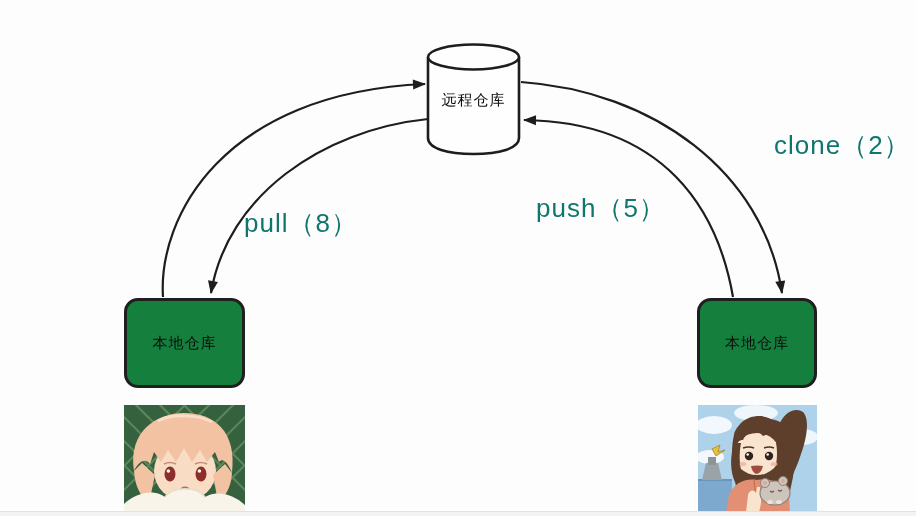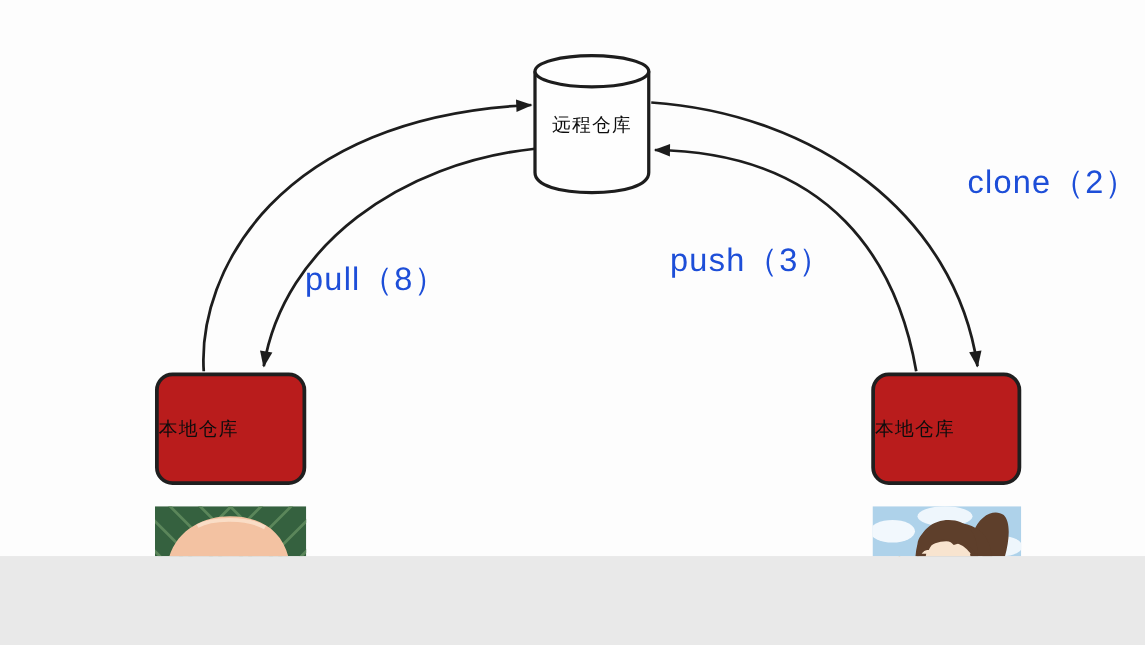--- a/index.html
+++ b/index.html
@@ -5,7 +5,7 @@
   html,body{margin:0;padding:0;background:#e9e9e9;}
   .stage{
     position:relative;
-    width:916px;height:445px;
+    width:916px;height:516px;
     background:#fdfdfd;
     overflow:hidden;
     font-family:"Liberation Sans","DejaVu Sans",sans-serif;

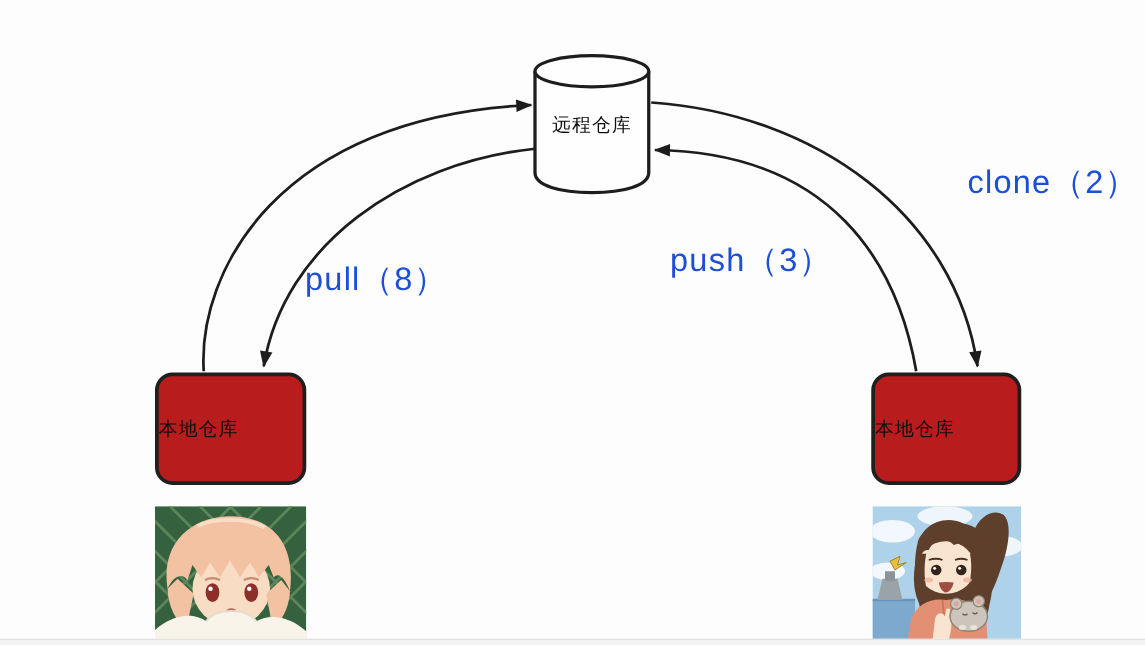--- a/index.html
+++ b/index.html
@@ -17,7 +17,7 @@
     font-size:26px;
     line-height:1.15;
     letter-spacing:1px;
-    color:#1d4ed8;
+    color:#0f766e;
     white-space:nowrap;
   }
   .repo-box{

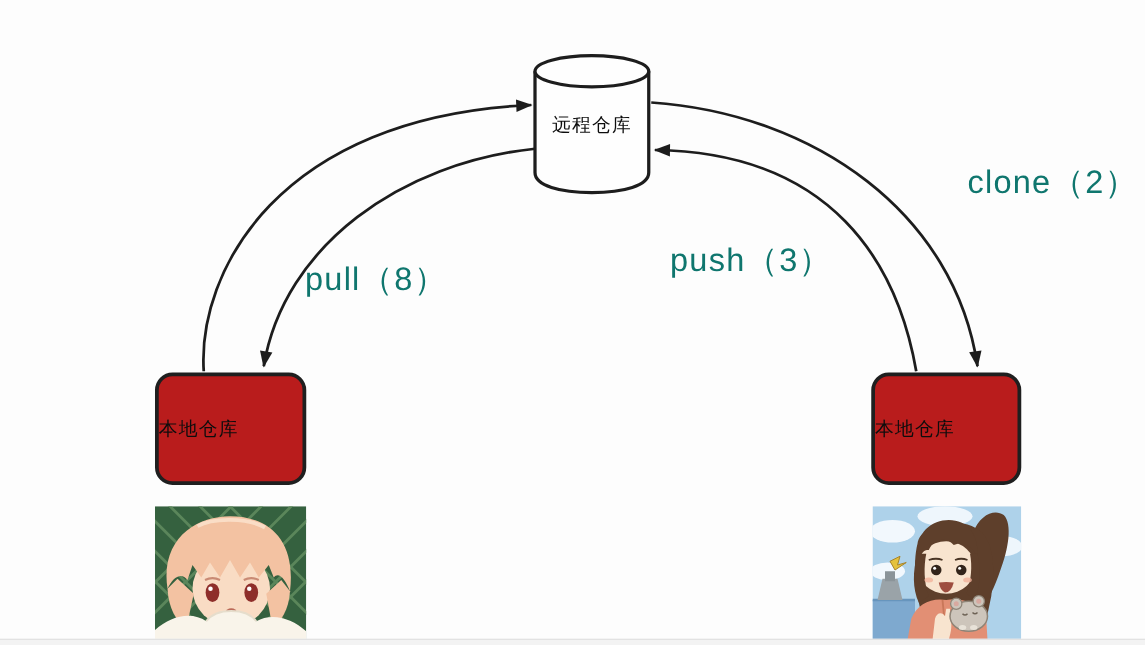--- a/index.html
+++ b/index.html
@@ -71,7 +71,7 @@
   <div class="remote-label">远程仓库</div>
 
   <div class="arrow-label" style="left:244px;top:209px;">pull（8）</div>
-  <div class="arrow-label" style="left:536px;top:194px;">push（3）</div>
+  <div class="arrow-label" style="left:536px;top:194px;">push（5）</div>
   <div class="arrow-label" style="left:774px;top:131px;">clone（2）</div>
 
   <div class="repo-box" style="left:124px;top:298px;width:121px;height:90px;">

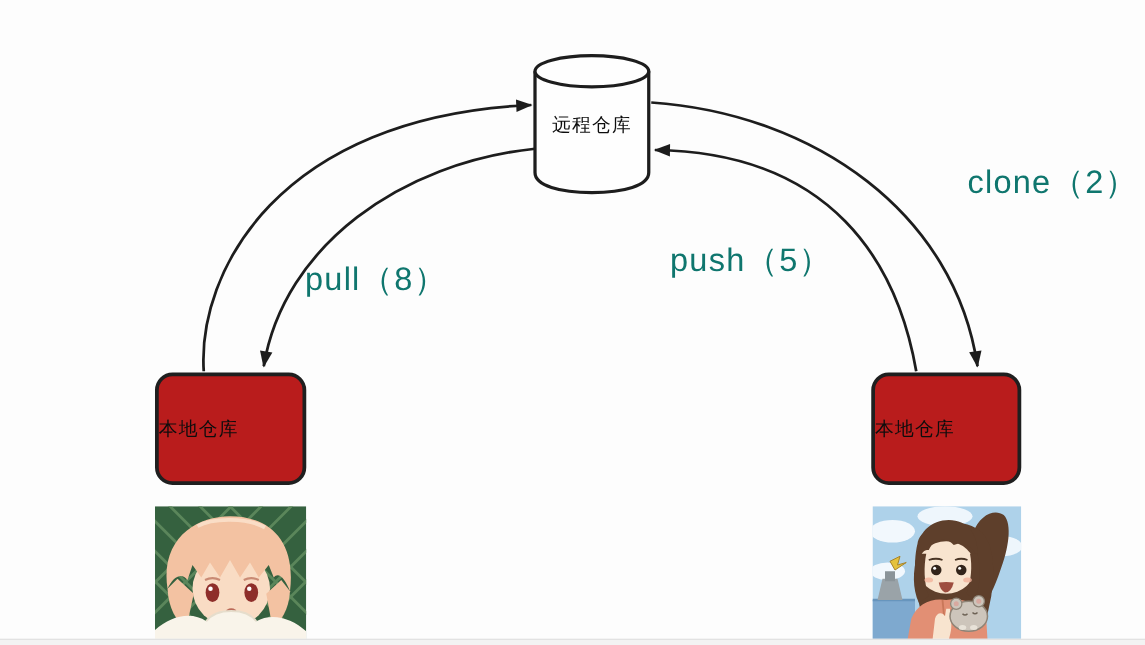--- a/index.html
+++ b/index.html
@@ -25,8 +25,8 @@
     box-sizing:border-box;
     border:3px solid #1f1f1f;
     border-radius:14px;
-    background:#b91c1c;
-    display:flex;align-items:center;
+    background:#15803d;
+    display:flex;align-items:center;justify-content:center;
     font-size:15px;
     letter-spacing:1px;
   }

